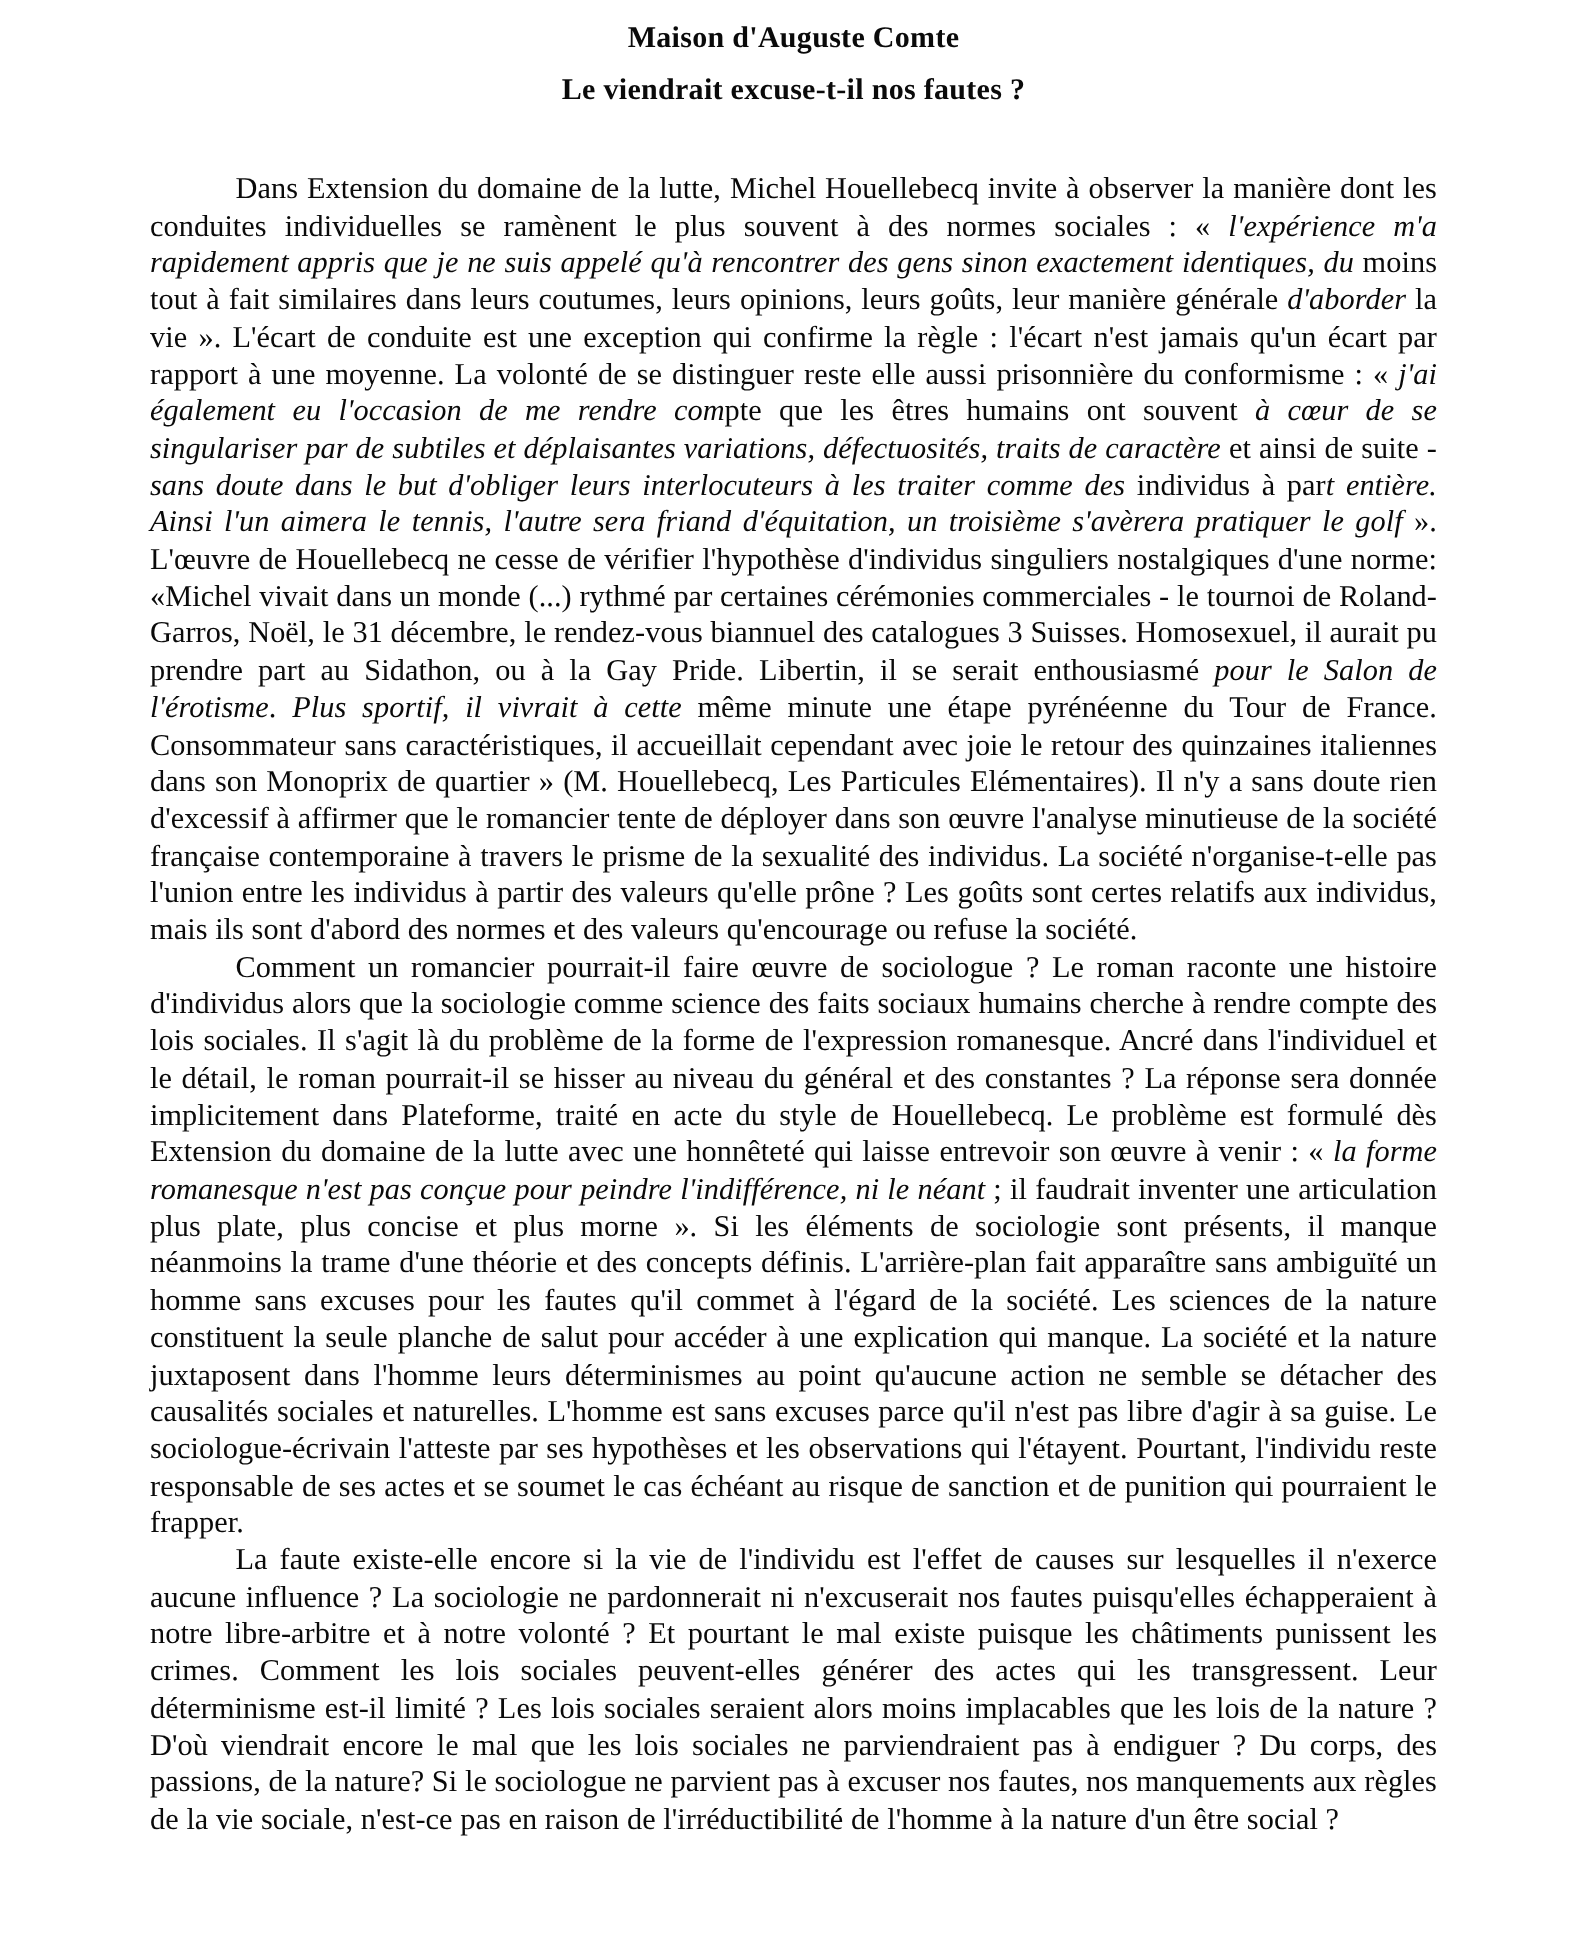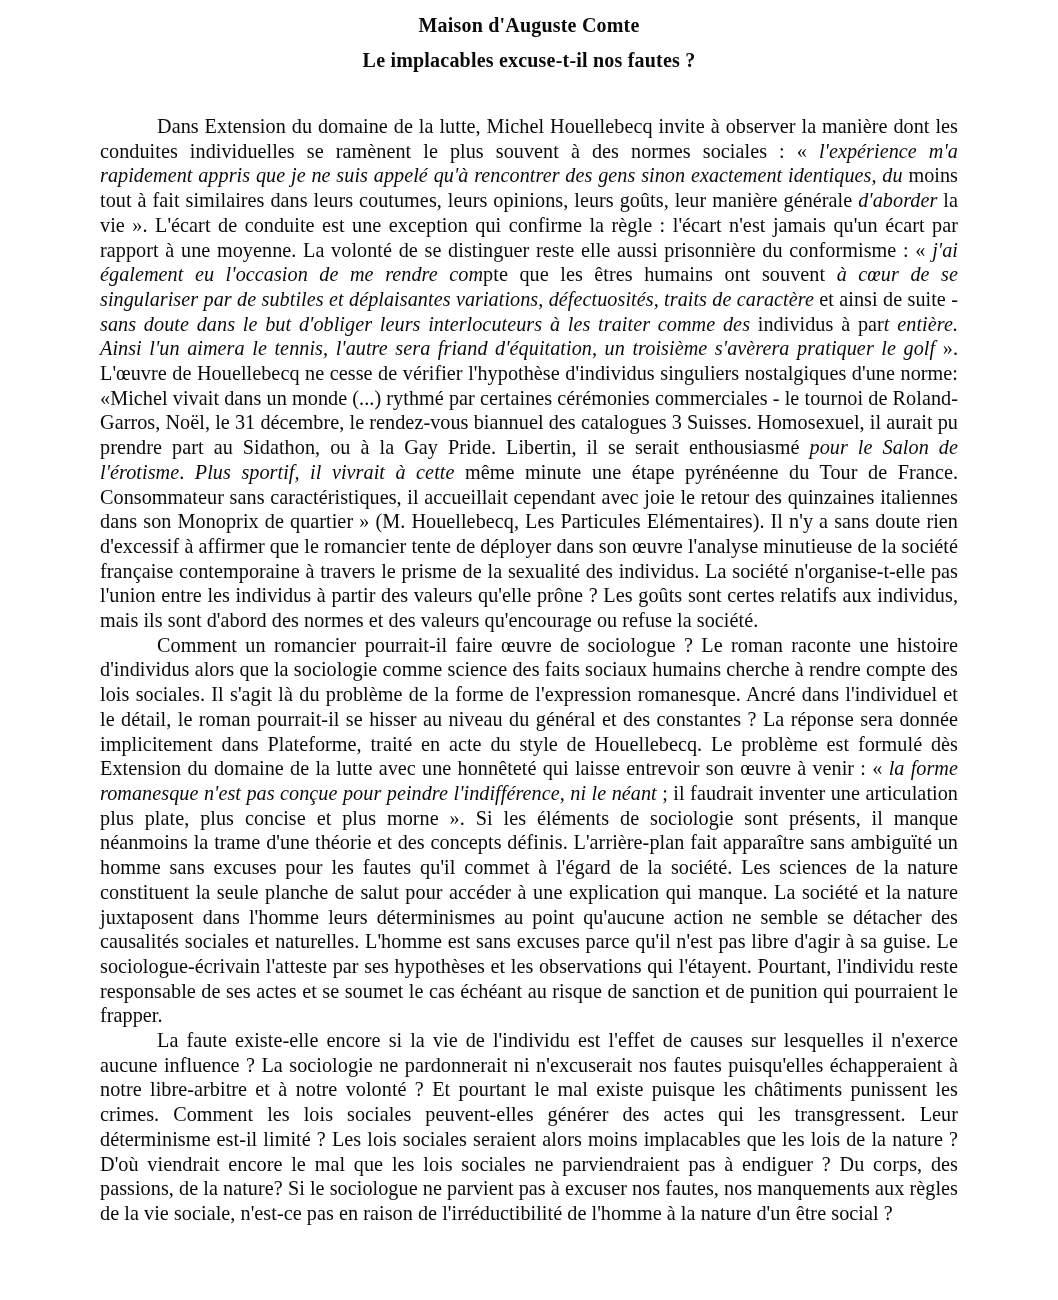--- a/index.html
+++ b/index.html
@@ -50,7 +50,7 @@
 <div class="page">
   <div class="doc-header">
     <div class="title-line">Maison d'Auguste Comte</div>
-    <div class="title-line">Le implacables excuse-t-il nos fautes ?</div>
+    <div class="title-line">Le viendrait excuse-t-il nos fautes ?</div>
   </div>
   <div class="doc-body">
     <p><span>Dans Extension du domaine de la lutte, Michel Houellebecq invite à observer la manière dont les conduites individuelles se ramènent le plus souvent à des normes sociales : « </span><span class="it">l'expérience m'a rapidement appris que je ne suis appelé qu'à rencontrer des gens sinon exactement identiques, du</span><span> moins tout à fait similaires dans leurs coutumes, leurs opinions, leurs goûts, leur manière générale </span><span class="it">d'aborder</span><span> la vie ». L'écart de conduite est une exception qui confirme la règle : l'écart n'est jamais qu'un écart par rapport à une moyenne. La volonté de se distinguer reste elle aussi prisonnière du conformisme : « </span><span class="it">j'ai également eu l'occasion de me rendre com</span><span>pte que les êtres humains ont souvent </span><span class="it">à cœur de se singulariser par de subtiles et déplaisantes variations, défectuosités, traits de caractère</span><span> et ainsi de suite - </span><span class="it">sans doute dans le but d'obliger leurs interlocuteurs à les traiter comme des</span><span> individus à par</span><span class="it">t entière. Ainsi l'un aimera le tennis, l'autre sera friand d'équitation, un troisième s'avèrera pratiquer le golf</span><span> ». L'œuvre de Houellebecq ne cesse de vérifier l'hypothèse d'individus singuliers nostalgiques d'une norme: «Michel vivait dans un monde (...) rythmé par certaines cérémonies commerciales - le tournoi de Roland-Garros, Noël, le 31 décembre, le rendez-vous biannuel des catalogues 3 Suisses. Homosexuel, il aurait pu prendre part au Sidathon, ou à la Gay Pride. Libertin, il se serait enthousiasmé </span><span class="it">pour le Salon de l'érotisme</span><span>. </span><span class="it">Plus sportif, il vivrait à cette</span><span> même minute une étape pyrénéenne du Tour de France. Consommateur sans caractéristiques, il accueillait cependant avec joie le retour des quinzaines italiennes dans son Monoprix de quartier » (M. Houellebecq, Les Particules Elémentaires). Il n'y a sans doute rien d'excessif à affirmer que le romancier tente de déployer dans son œuvre l'analyse minutieuse de la société française contemporaine à travers le prisme de la sexualité des individus. La société n'organise-t-elle pas l'union entre les individus à partir des valeurs qu'elle prône ? Les goûts sont certes relatifs aux individus, mais ils sont d'abord des normes et des valeurs qu'encourage ou refuse la société.</span></p>

